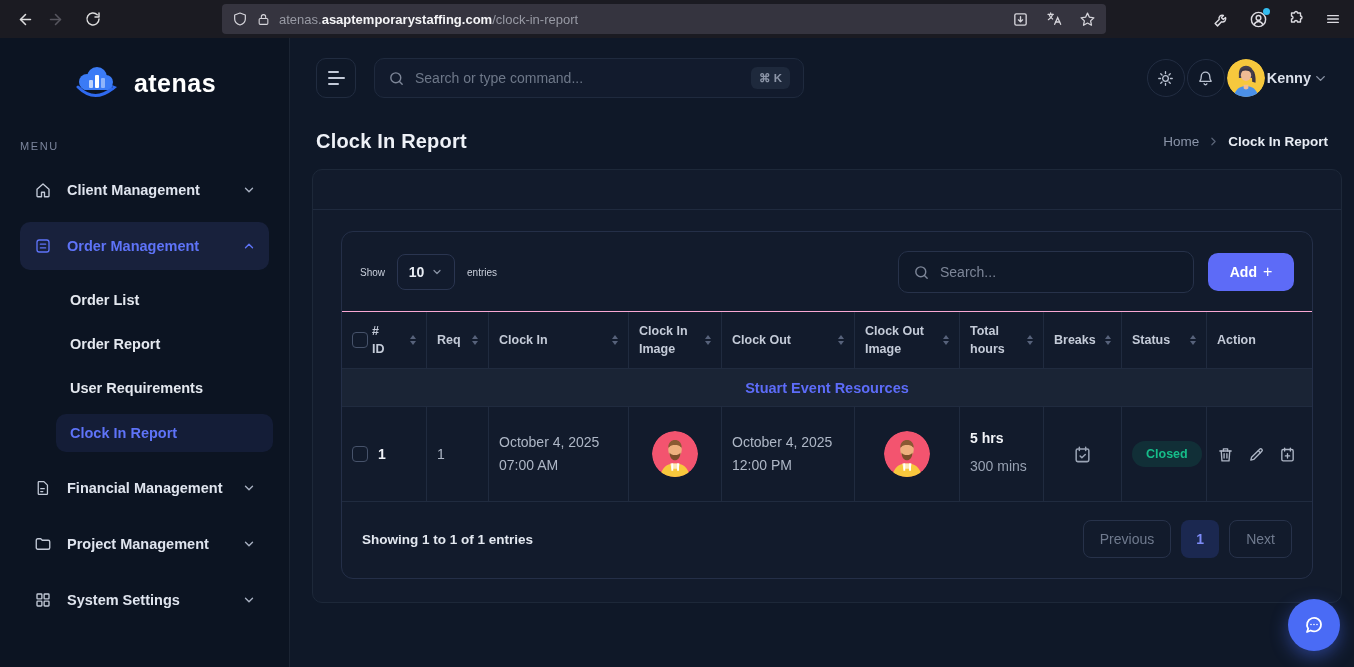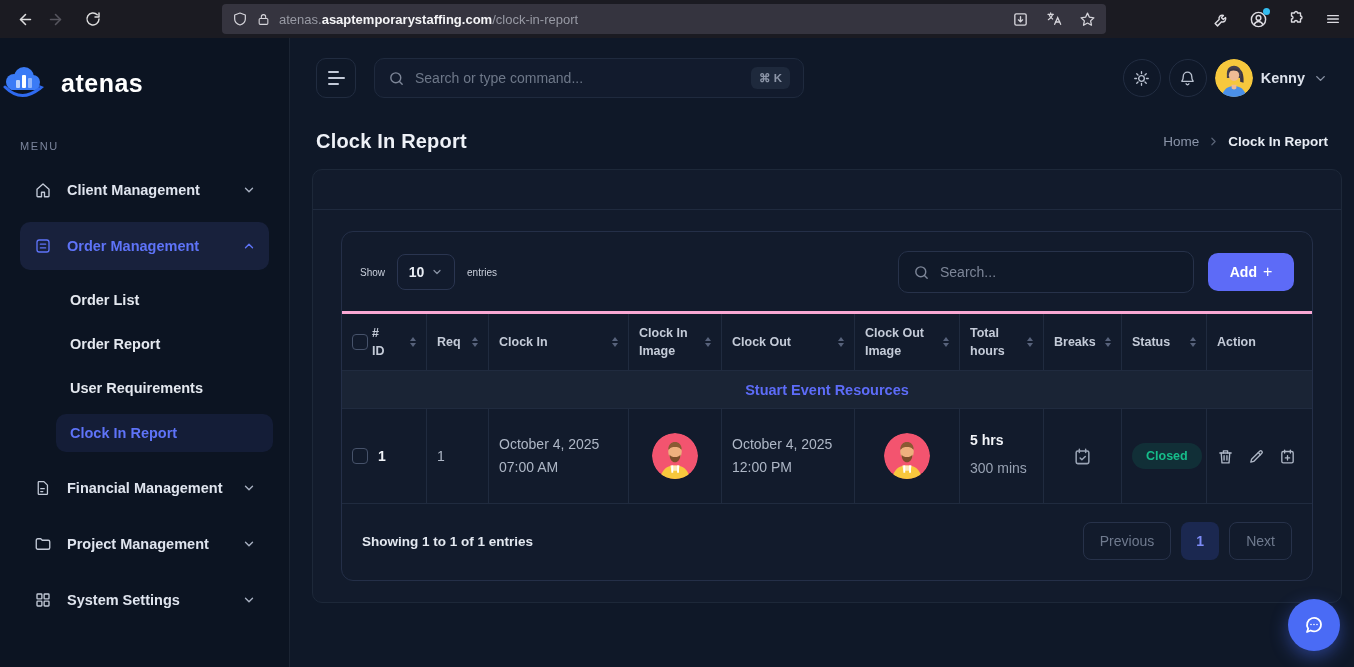--- a/index.html
+++ b/index.html
@@ -25,7 +25,7 @@
   .main { flex:1; position:relative; background:#0f1828; }
 
   
-  .logo { height:90px; display:flex; align-items:center; gap:15px; }
+  .logo { height:90px; display:flex; align-items:center; justify-content:center; gap:15px; }
   .brand { font-size:25px; font-weight:700; color:#ffffff; letter-spacing:.5px; }
   .menu-label { margin:12px 0 14px 20px; font-size:11px; letter-spacing:1.6px; color:#7b859c; }
   .nav-item { display:flex; align-items:center; gap:15px; height:48px; margin:0 20px 8px; padding:0 13px; border-radius:10px; color:#dfe4ee; font-size:14.5px; font-weight:700; cursor:pointer; }

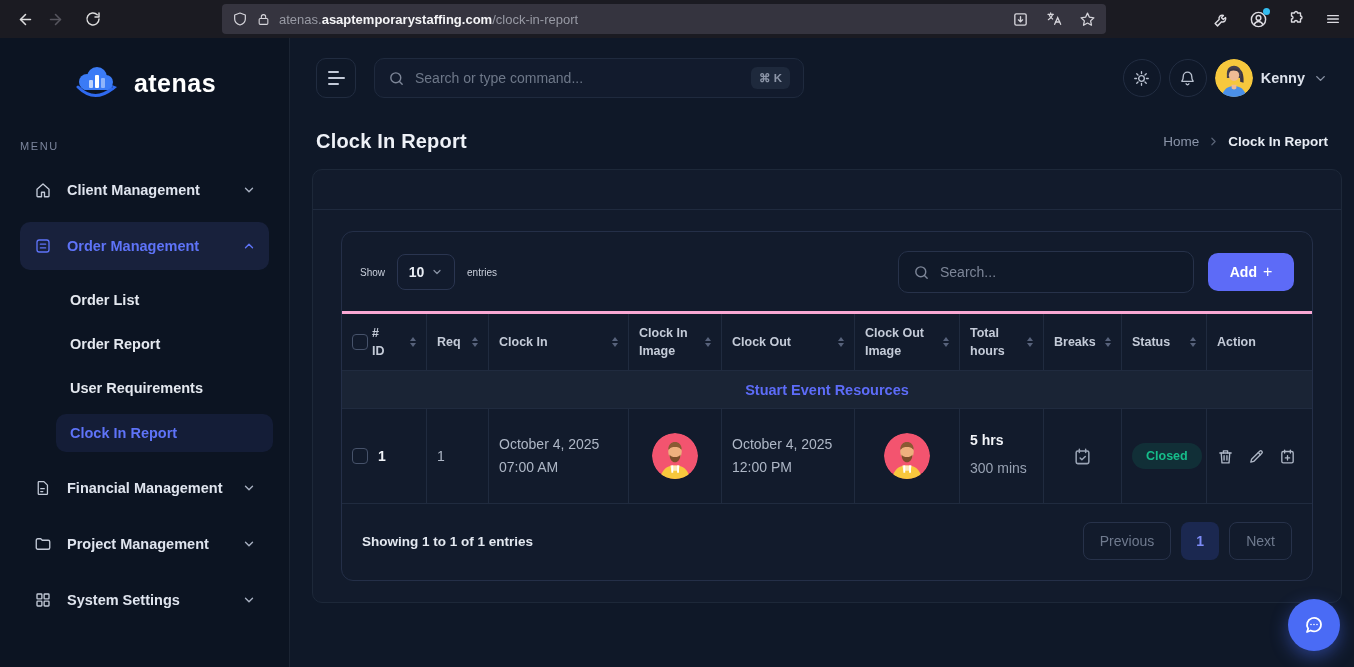--- a/index.html
+++ b/index.html
@@ -45,7 +45,7 @@
   .cmd-search input { flex:1; background:transparent; border:none; outline:none; color:#c7cdd9; font-size:14px; font-family:inherit; }
   .cmd-search input::placeholder { color:#6e7889; }
   .kbd { background:#1e293c; border-radius:6px; padding:4px 8px; font-size:11.5px; color:#8d96a8; font-weight:600; }
-  .topbar-right { margin-left:auto; display:flex; align-items:center; gap:8px; }
+  .topbar-right { margin-left:auto; display:flex; align-items:center; gap:2px; }
   .icon-circle { width:38px; height:38px; border-radius:50%; border:1px solid #222d42; display:flex; align-items:center; justify-content:center; color:#b9c1d0; cursor:pointer; }
   .avatar { width:38px; height:38px; border-radius:50%; overflow:hidden; flex-shrink:0; cursor:pointer; }
   .user-name { font-size:14.5px; font-weight:600; color:#dbe0ea; }

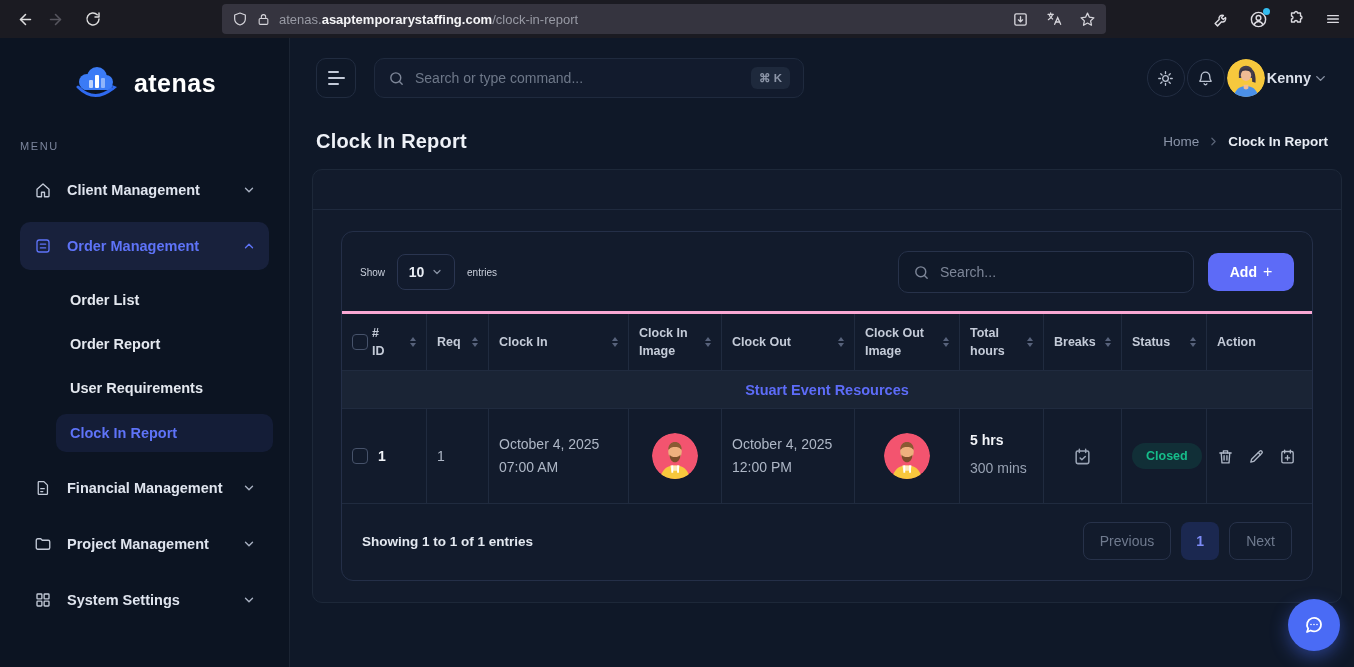--- a/index.html
+++ b/index.html
@@ -79,7 +79,7 @@
   
   .tbl { width:100%; }
   .trow { display:grid; grid-template-columns:85px 62px 140px 93px 133px 105px 84px 78px 85px 1fr; }
-  .thead { border-top:3px solid #f9a8d4; border-bottom:1px solid #202b3f; }
+  .thead { border-top:1px solid #f9a8d4; border-bottom:1px solid #202b3f; }
   .th, .td { border-right:1px solid #202b3f; display:flex; align-items:center; padding:0 10px; min-height:56px; }
   .th:last-child, .td:last-child { border-right:none; }
   .th { font-size:12.5px; font-weight:700; color:#c4cbd8; gap:4px; }

